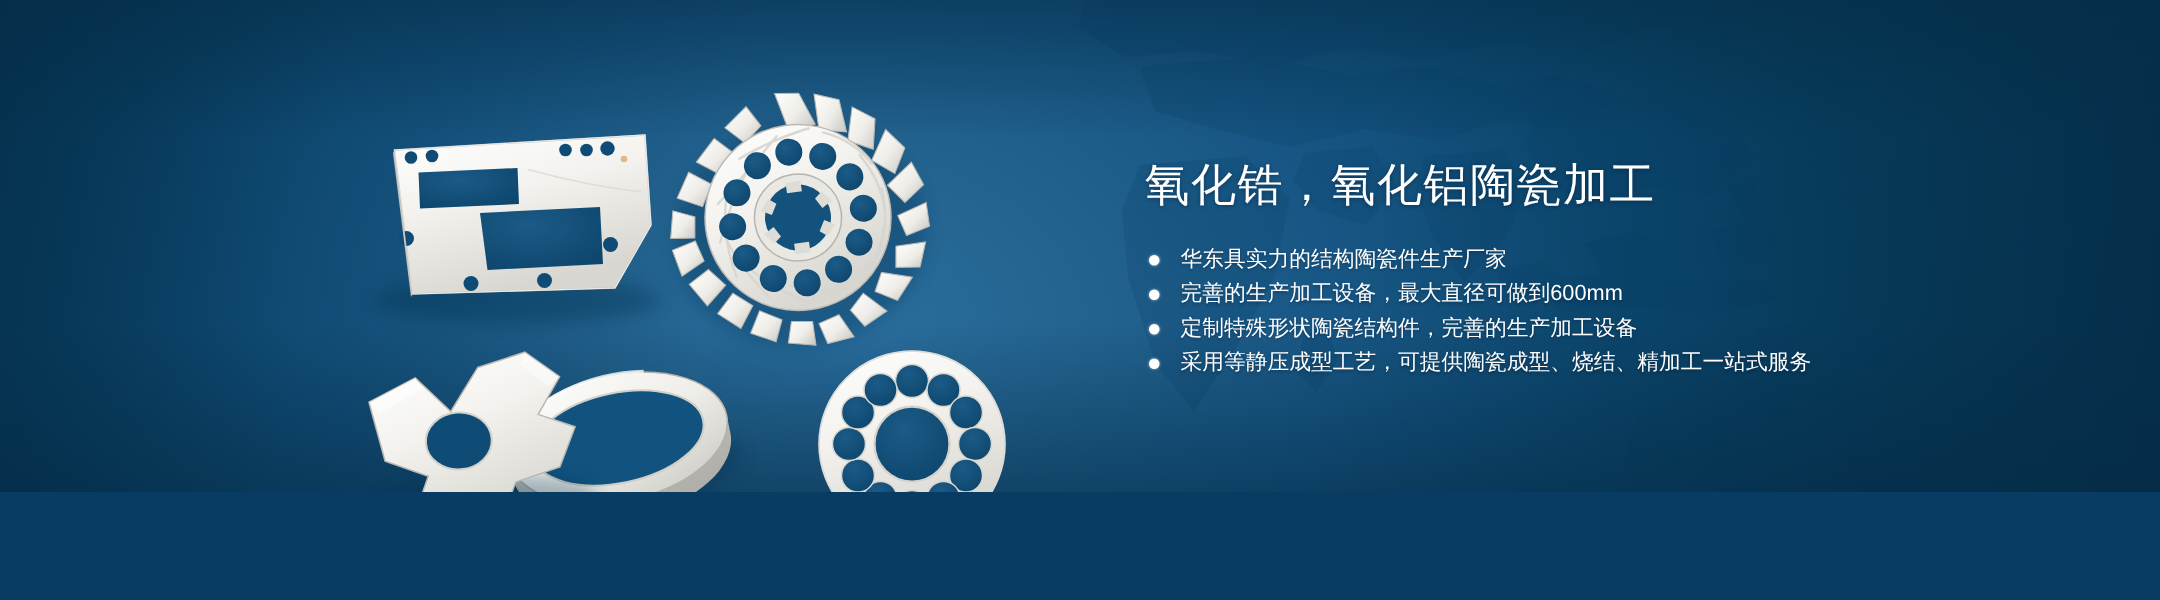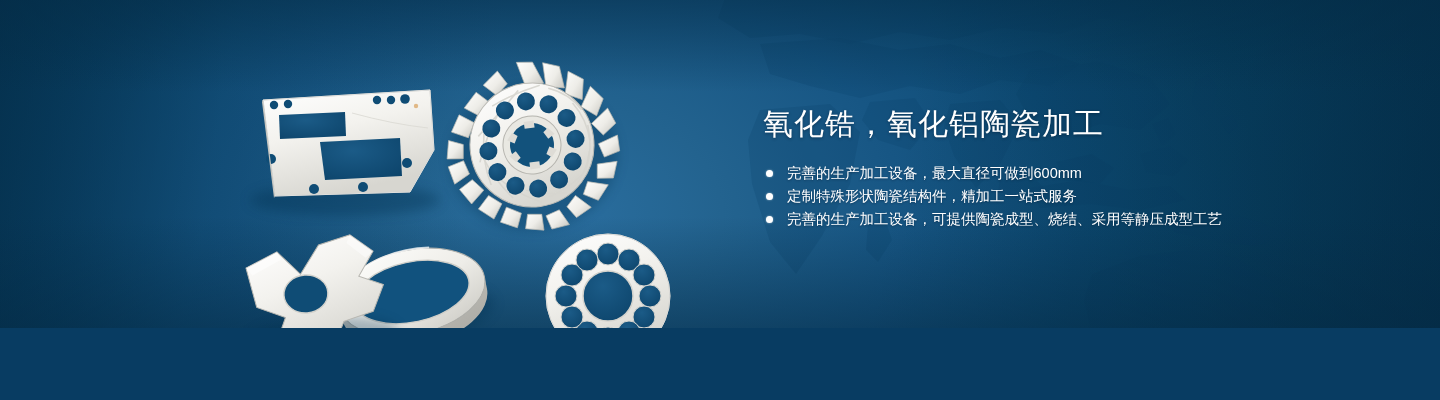--- a/index.html
+++ b/index.html
@@ -356,6 +356,10 @@
     <ul class="bullets">
       <li>
         <span class="dot"></span>
+        <span>华东具实力的结构陶瓷件生产厂家</span>
+      </li>
+      <li>
+        <span class="dot"></span>
         <span>完善的生产加工设备，最大直径可做到600mm</span>
       </li>
       <li>

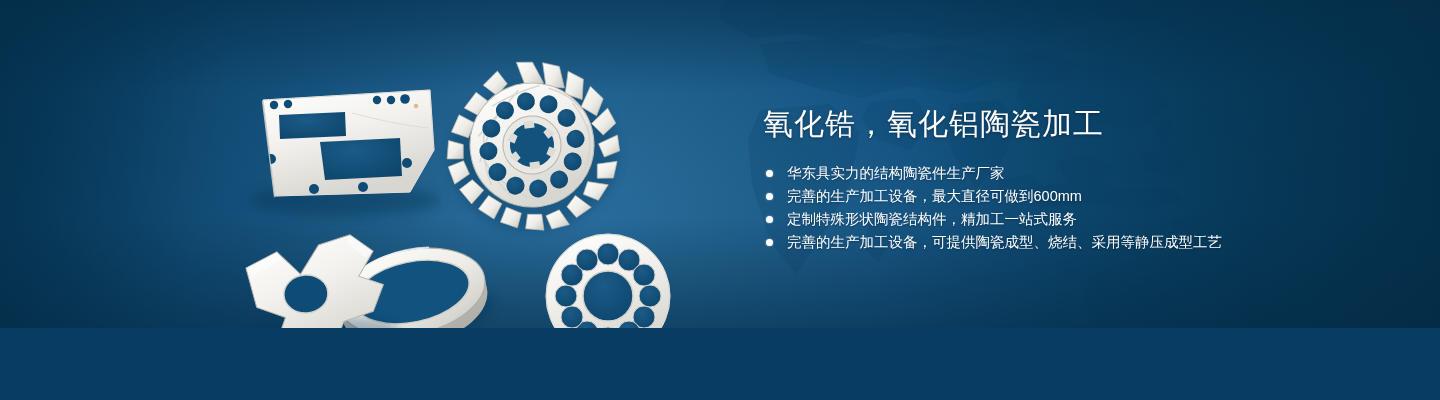--- a/index.html
+++ b/index.html
@@ -364,7 +364,7 @@
       </li>
       <li>
         <span class="dot"></span>
-        <span>定制特殊形状陶瓷结构件，精加工一站式服务</span>
+        <span>定制特殊形状陶瓷结构件，完善的生产加工设备</span>
       </li>
       <li>
         <span class="dot"></span>

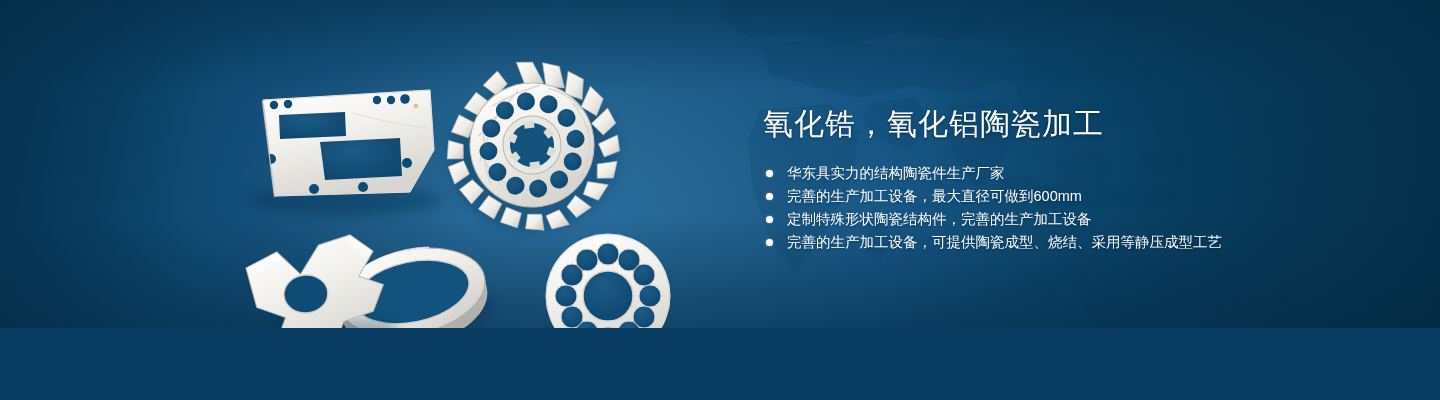--- a/index.html
+++ b/index.html
@@ -368,7 +368,7 @@
       </li>
       <li>
         <span class="dot"></span>
-        <span>完善的生产加工设备，可提供陶瓷成型、烧结、采用等静压成型工艺</span>
+        <span>采用等静压成型工艺，可提供陶瓷成型、烧结、精加工一站式服务</span>
       </li>
     </ul>
   </div>

